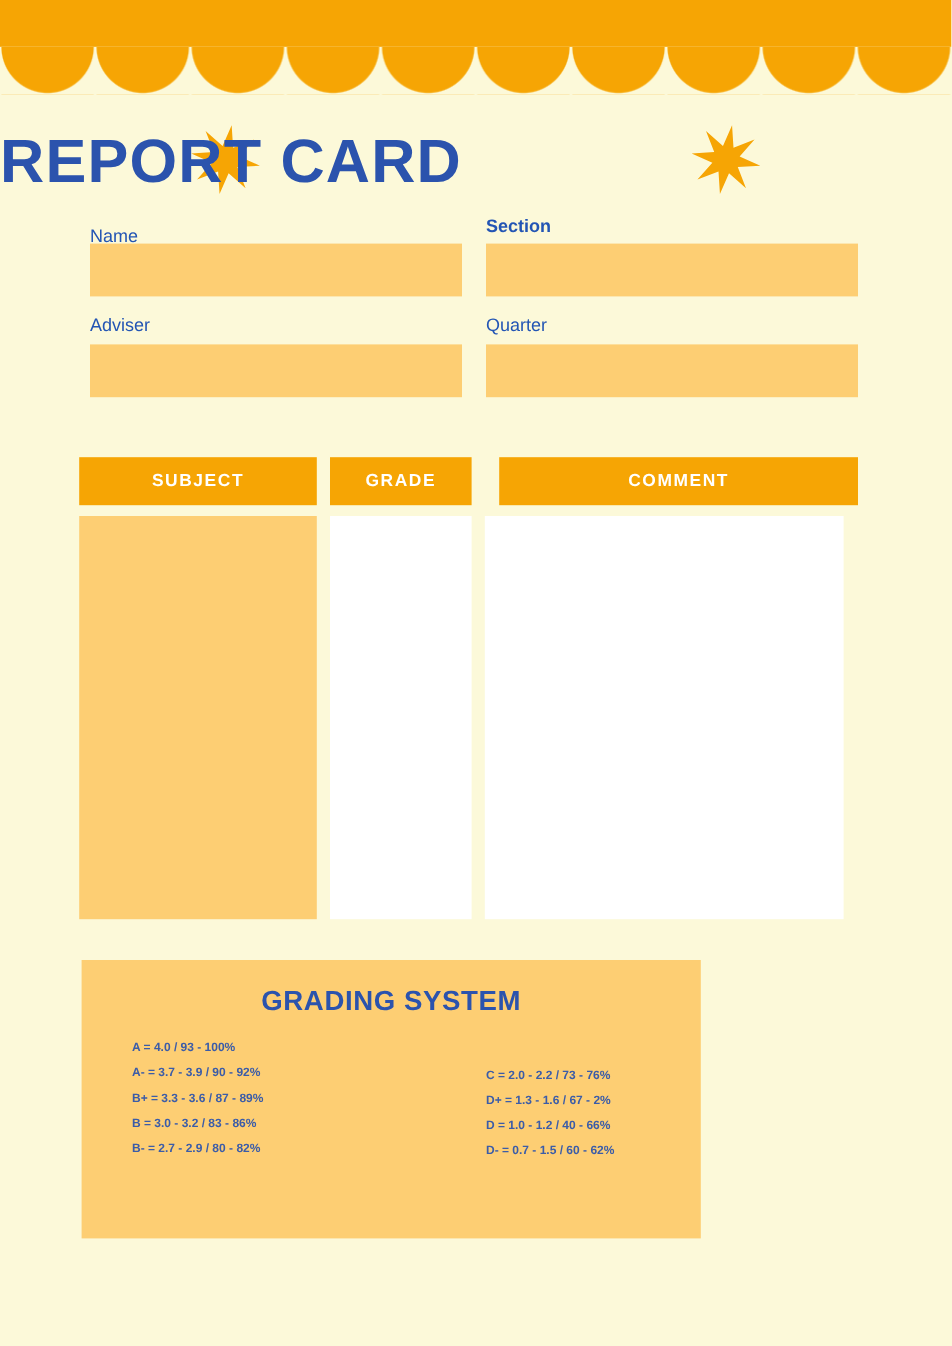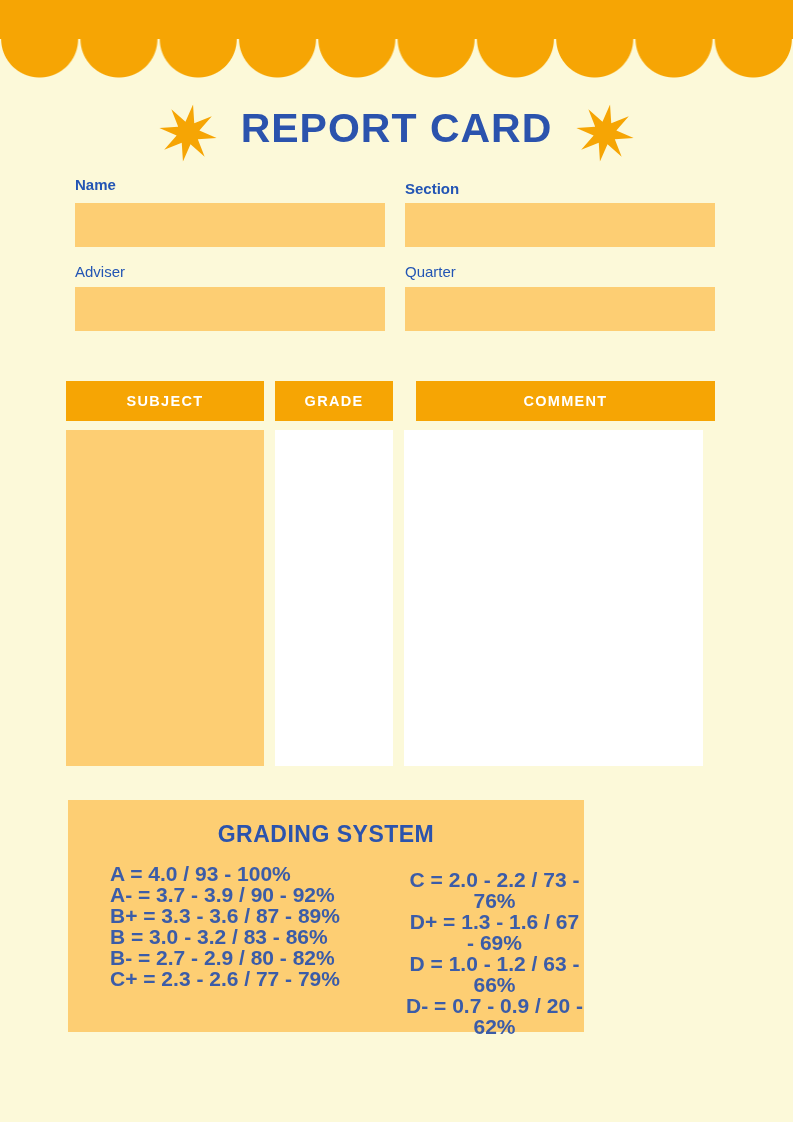--- a/index.html
+++ b/index.html
@@ -24,8 +24,8 @@
 
   
   .title-row{position:absolute;top:96px;left:0;width:793px;height:74px;}
-  .page-title{position:absolute;top:9px;left:0;width:100%;text-align:center;
-    font-size:41px;font-weight:800;letter-spacing:1px;color:var(--blue);}
+  .page-title{position:absolute;top:9px;left:0;width:100%;text-align:left;
+    font-size:51px;font-weight:800;letter-spacing:1px;color:var(--blue);}
   .star{position:absolute;top:6px;width:62px;height:62px;}
   .star-left{left:157px;}
   .star-right{left:574px;}

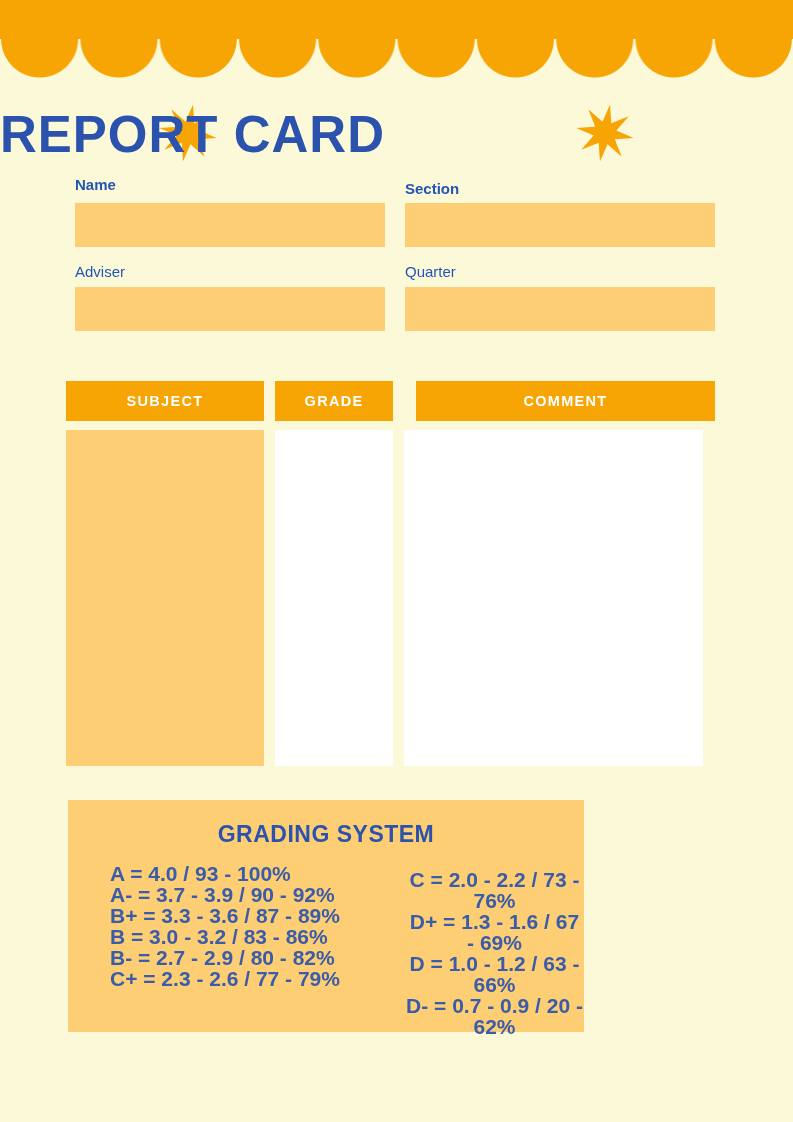--- a/index.html
+++ b/index.html
@@ -34,7 +34,7 @@
 
   
   .form-label{position:absolute;font-size:15px;font-weight:500;color:var(--label-blue);}
-  .lbl-name{left:75px;top:176px;font-weight:bold;}
+  .lbl-name{left:75px;top:189px;}
   .lbl-section{left:405px;top:180px;font-weight:bold;}
   .lbl-adviser{left:75px;top:263px;}
   .lbl-quarter{left:405px;top:263px;}

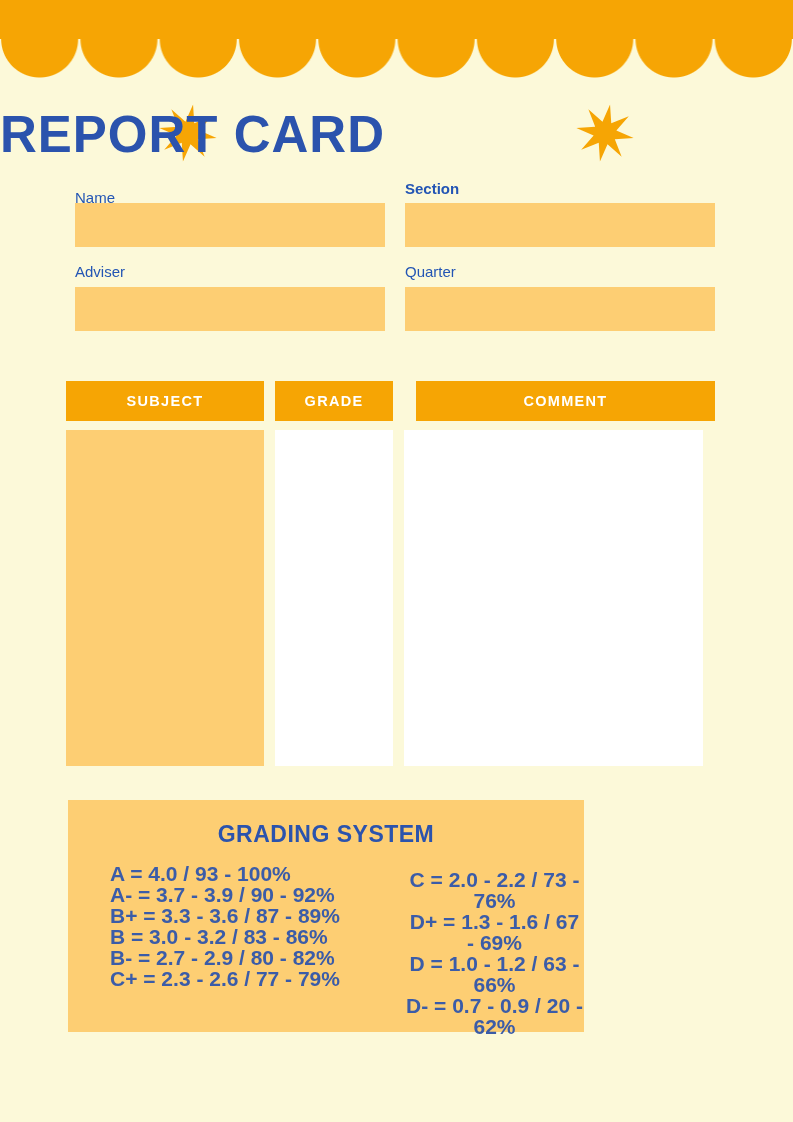--- a/index.html
+++ b/index.html
@@ -61,7 +61,7 @@
   .grading-panel{position:absolute;left:68px;top:800px;width:516px;height:232px;background:var(--light-orange);}
   .grading-title{position:absolute;top:21px;left:0;width:100%;text-align:center;
     font-size:23px;font-weight:800;letter-spacing:0.5px;color:var(--blue);}
-  .grading-col{position:absolute;font-size:21px;font-weight:600;color:var(--grading-blue);line-height:21px;}
+  .grading-col{position:absolute;font-size:10px;font-weight:600;color:var(--grading-blue);line-height:21px;}
   .grading-col-left{left:42px;top:63px;}
   .grading-col-right{left:337px;top:69px;text-align:center;}
 </style>

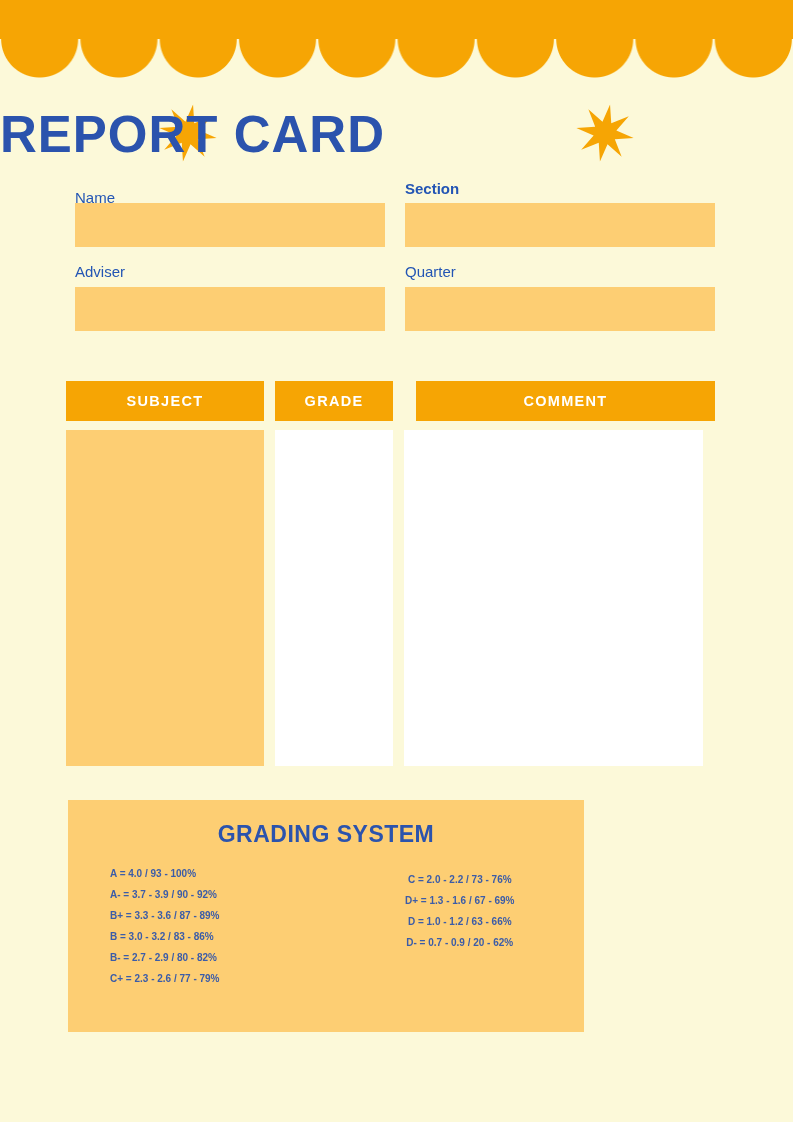--- a/index.html
+++ b/index.html
@@ -63,7 +63,7 @@
     font-size:23px;font-weight:800;letter-spacing:0.5px;color:var(--blue);}
   .grading-col{position:absolute;font-size:10px;font-weight:600;color:var(--grading-blue);line-height:21px;}
   .grading-col-left{left:42px;top:63px;}
-  .grading-col-right{left:337px;top:69px;text-align:center;}
+  .grading-col-right{left:337px;top:86px;}
 </style>
 </head>
 <body>

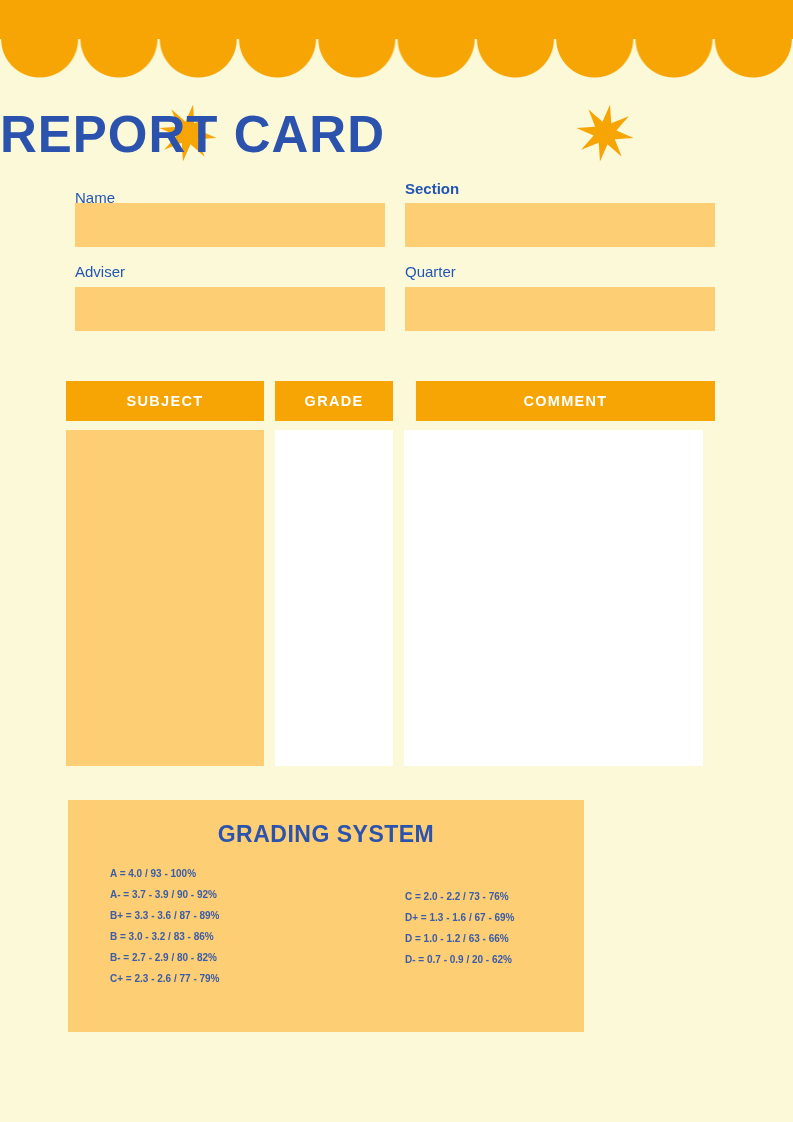--- a/index.html
+++ b/index.html
@@ -119,7 +119,7 @@
     </div>
     <div class="grading-col grading-col-right">
       <div>C = 2.0 - 2.2 / 73 - 76%</div>
-      <div>D+ = 1.3 - 1.6 / 67 - 69%</div>
+      <div>D+ = 1.3 - 1.6 / 67 - 2%</div>
       <div>D = 1.0 - 1.2 / 63 - 66%</div>
       <div>D- = 0.7 - 0.9 / 20 - 62%</div>
     </div>

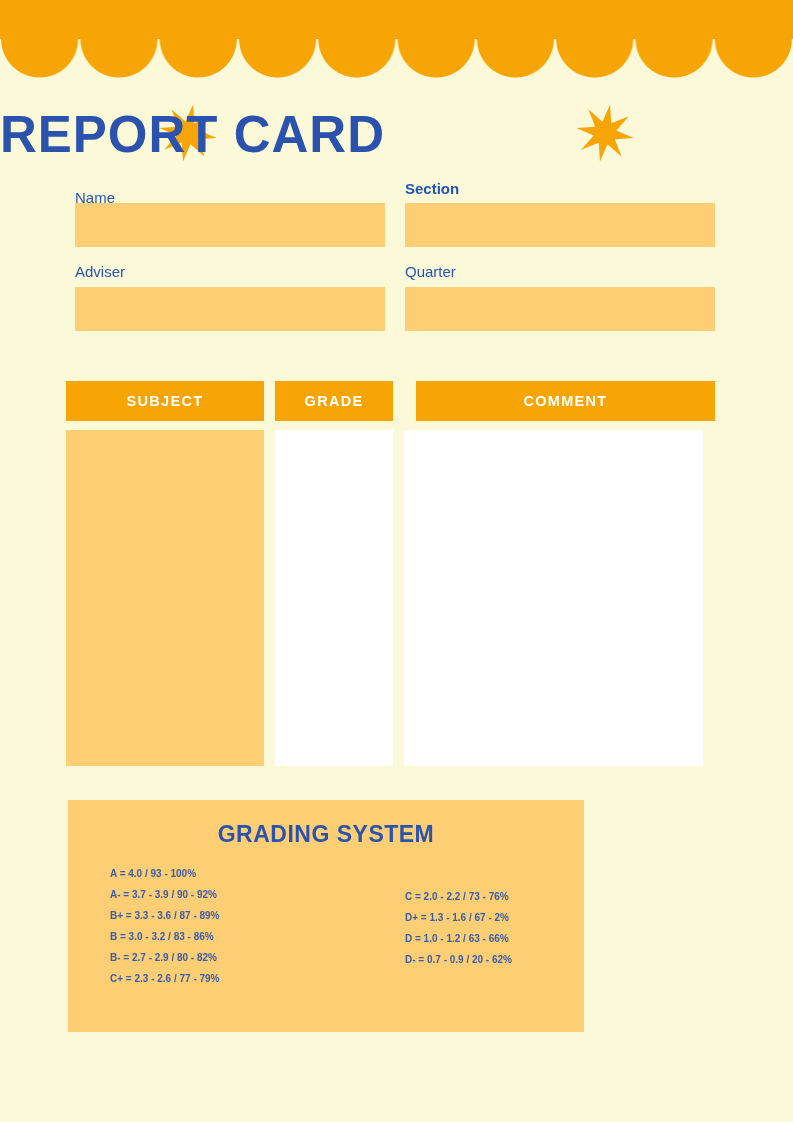--- a/index.html
+++ b/index.html
@@ -120,7 +120,7 @@
     <div class="grading-col grading-col-right">
       <div>C = 2.0 - 2.2 / 73 - 76%</div>
       <div>D+ = 1.3 - 1.6 / 67 - 2%</div>
-      <div>D = 1.0 - 1.2 / 63 - 66%</div>
+      <div>D = 1.0 - 1.2 / 40 - 66%</div>
       <div>D- = 0.7 - 0.9 / 20 - 62%</div>
     </div>
   </div>

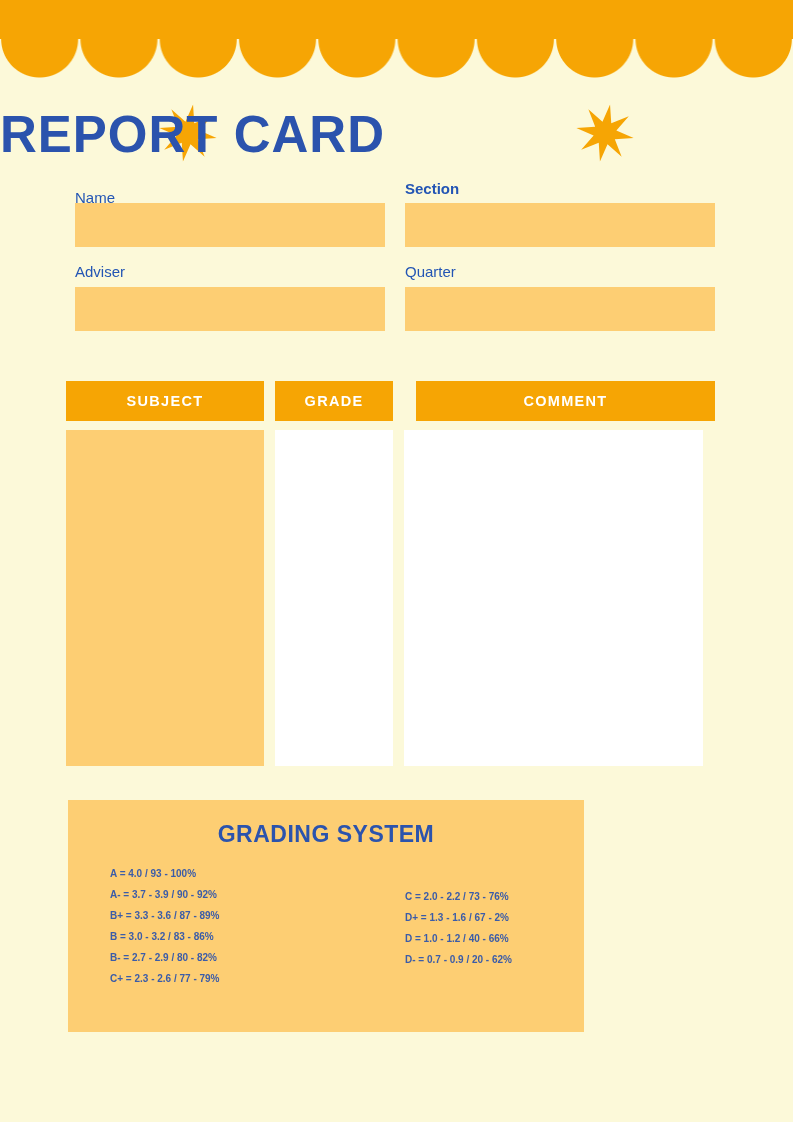--- a/index.html
+++ b/index.html
@@ -121,7 +121,7 @@
       <div>C = 2.0 - 2.2 / 73 - 76%</div>
       <div>D+ = 1.3 - 1.6 / 67 - 2%</div>
       <div>D = 1.0 - 1.2 / 40 - 66%</div>
-      <div>D- = 0.7 - 0.9 / 20 - 62%</div>
+      <div>D- = 0.7 - 1.5 / 60 - 62%</div>
     </div>
   </div>
 

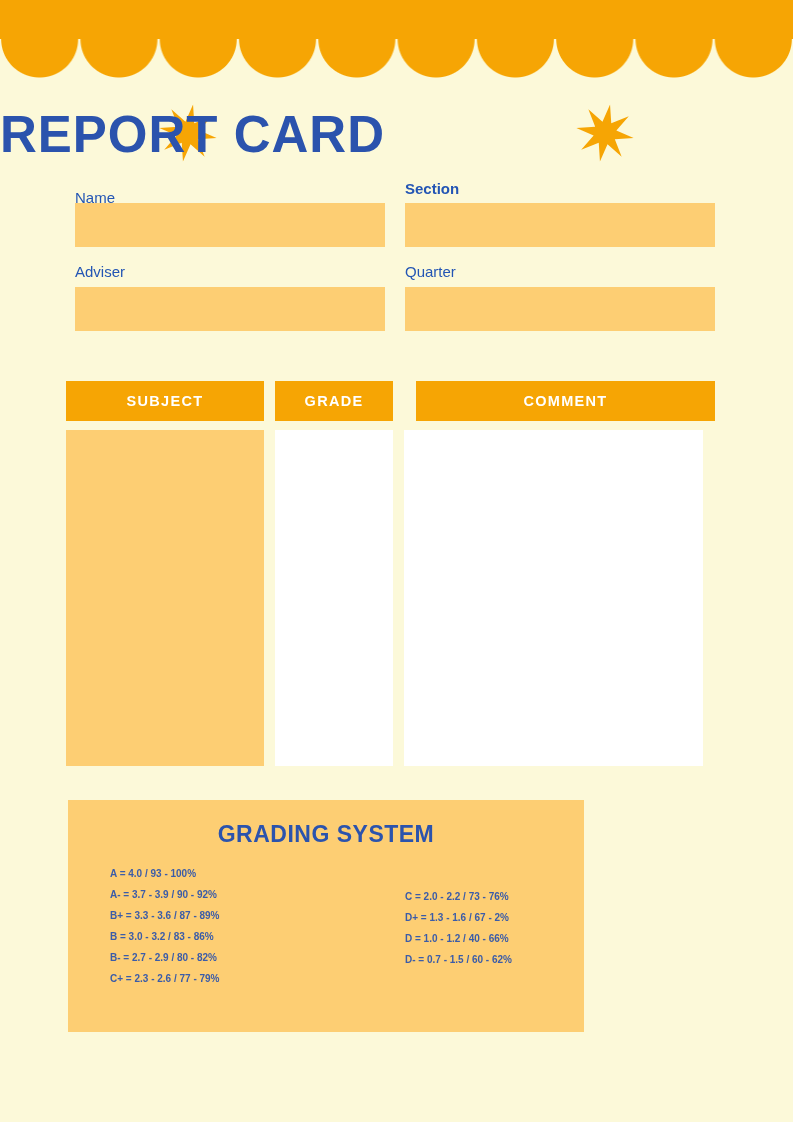--- a/index.html
+++ b/index.html
@@ -115,7 +115,6 @@
       <div>B+ = 3.3 - 3.6 / 87 - 89%</div>
       <div>B = 3.0 - 3.2 / 83 - 86%</div>
       <div>B- = 2.7 - 2.9 / 80 - 82%</div>
-      <div>C+ = 2.3 - 2.6 / 77 - 79%</div>
     </div>
     <div class="grading-col grading-col-right">
       <div>C = 2.0 - 2.2 / 73 - 76%</div>

